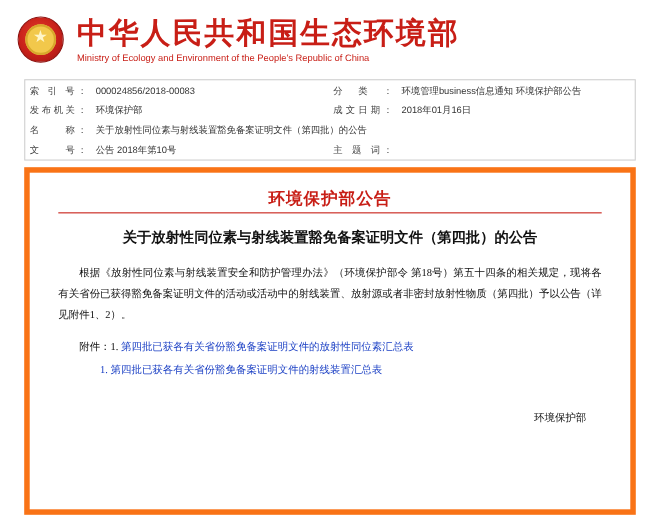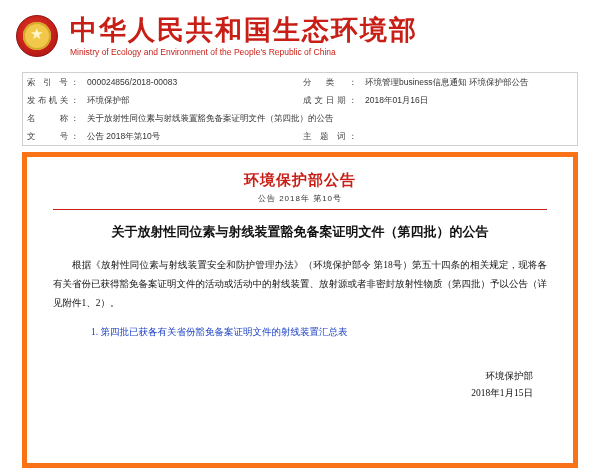--- a/index.html
+++ b/index.html
@@ -263,7 +263,6 @@
 
   <div class="doc">
     <div class="doc-head">环境保护部公告</div>
-    <div class="doc-no">公告 2018年 第10号</div>
     <hr class="red-rule">
 
     <div class="doc-title">关于放射性同位素与射线装置豁免备案证明文件（第四批）的公告</div>

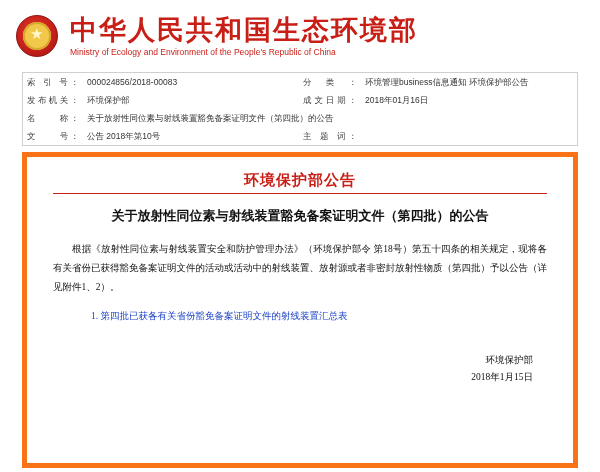--- a/index.html
+++ b/index.html
@@ -269,6 +269,10 @@
 
     <p class="para">根据《放射性同位素与射线装置安全和防护管理办法》（环境保护部令 第18号）第五十四条的相关规定，现将各有关省份已获得豁免备案证明文件的活动或活动中的射线装置、放射源或者非密封放射性物质（第四批）予以公告（详见附件1、2）。</p>
 
+    <div class="attach">
+      <span>附件：1.</span>
+      <a href="#">第四批已获各有关省份豁免备案证明文件的放射性同位素汇总表</a>
+    </div>
     <div class="attach-2">
       <a href="#">1. 第四批已获各有关省份豁免备案证明文件的射线装置汇总表</a>
     </div>

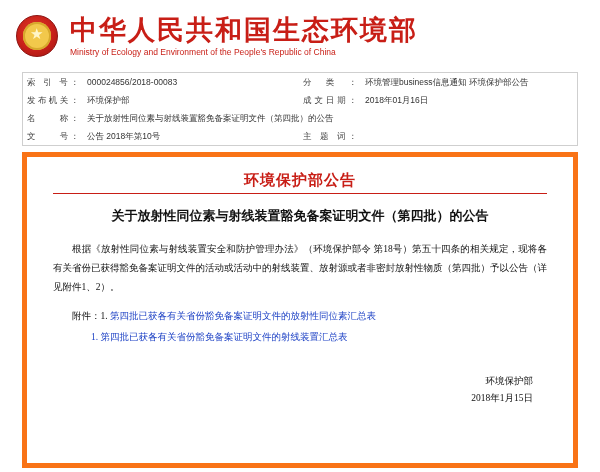--- a/index.html
+++ b/index.html
@@ -278,7 +278,6 @@
     </div>
 
     <div class="signer">环境保护部</div>
-    <div class="date">2018年1月15日</div>
 
   </div>
 

